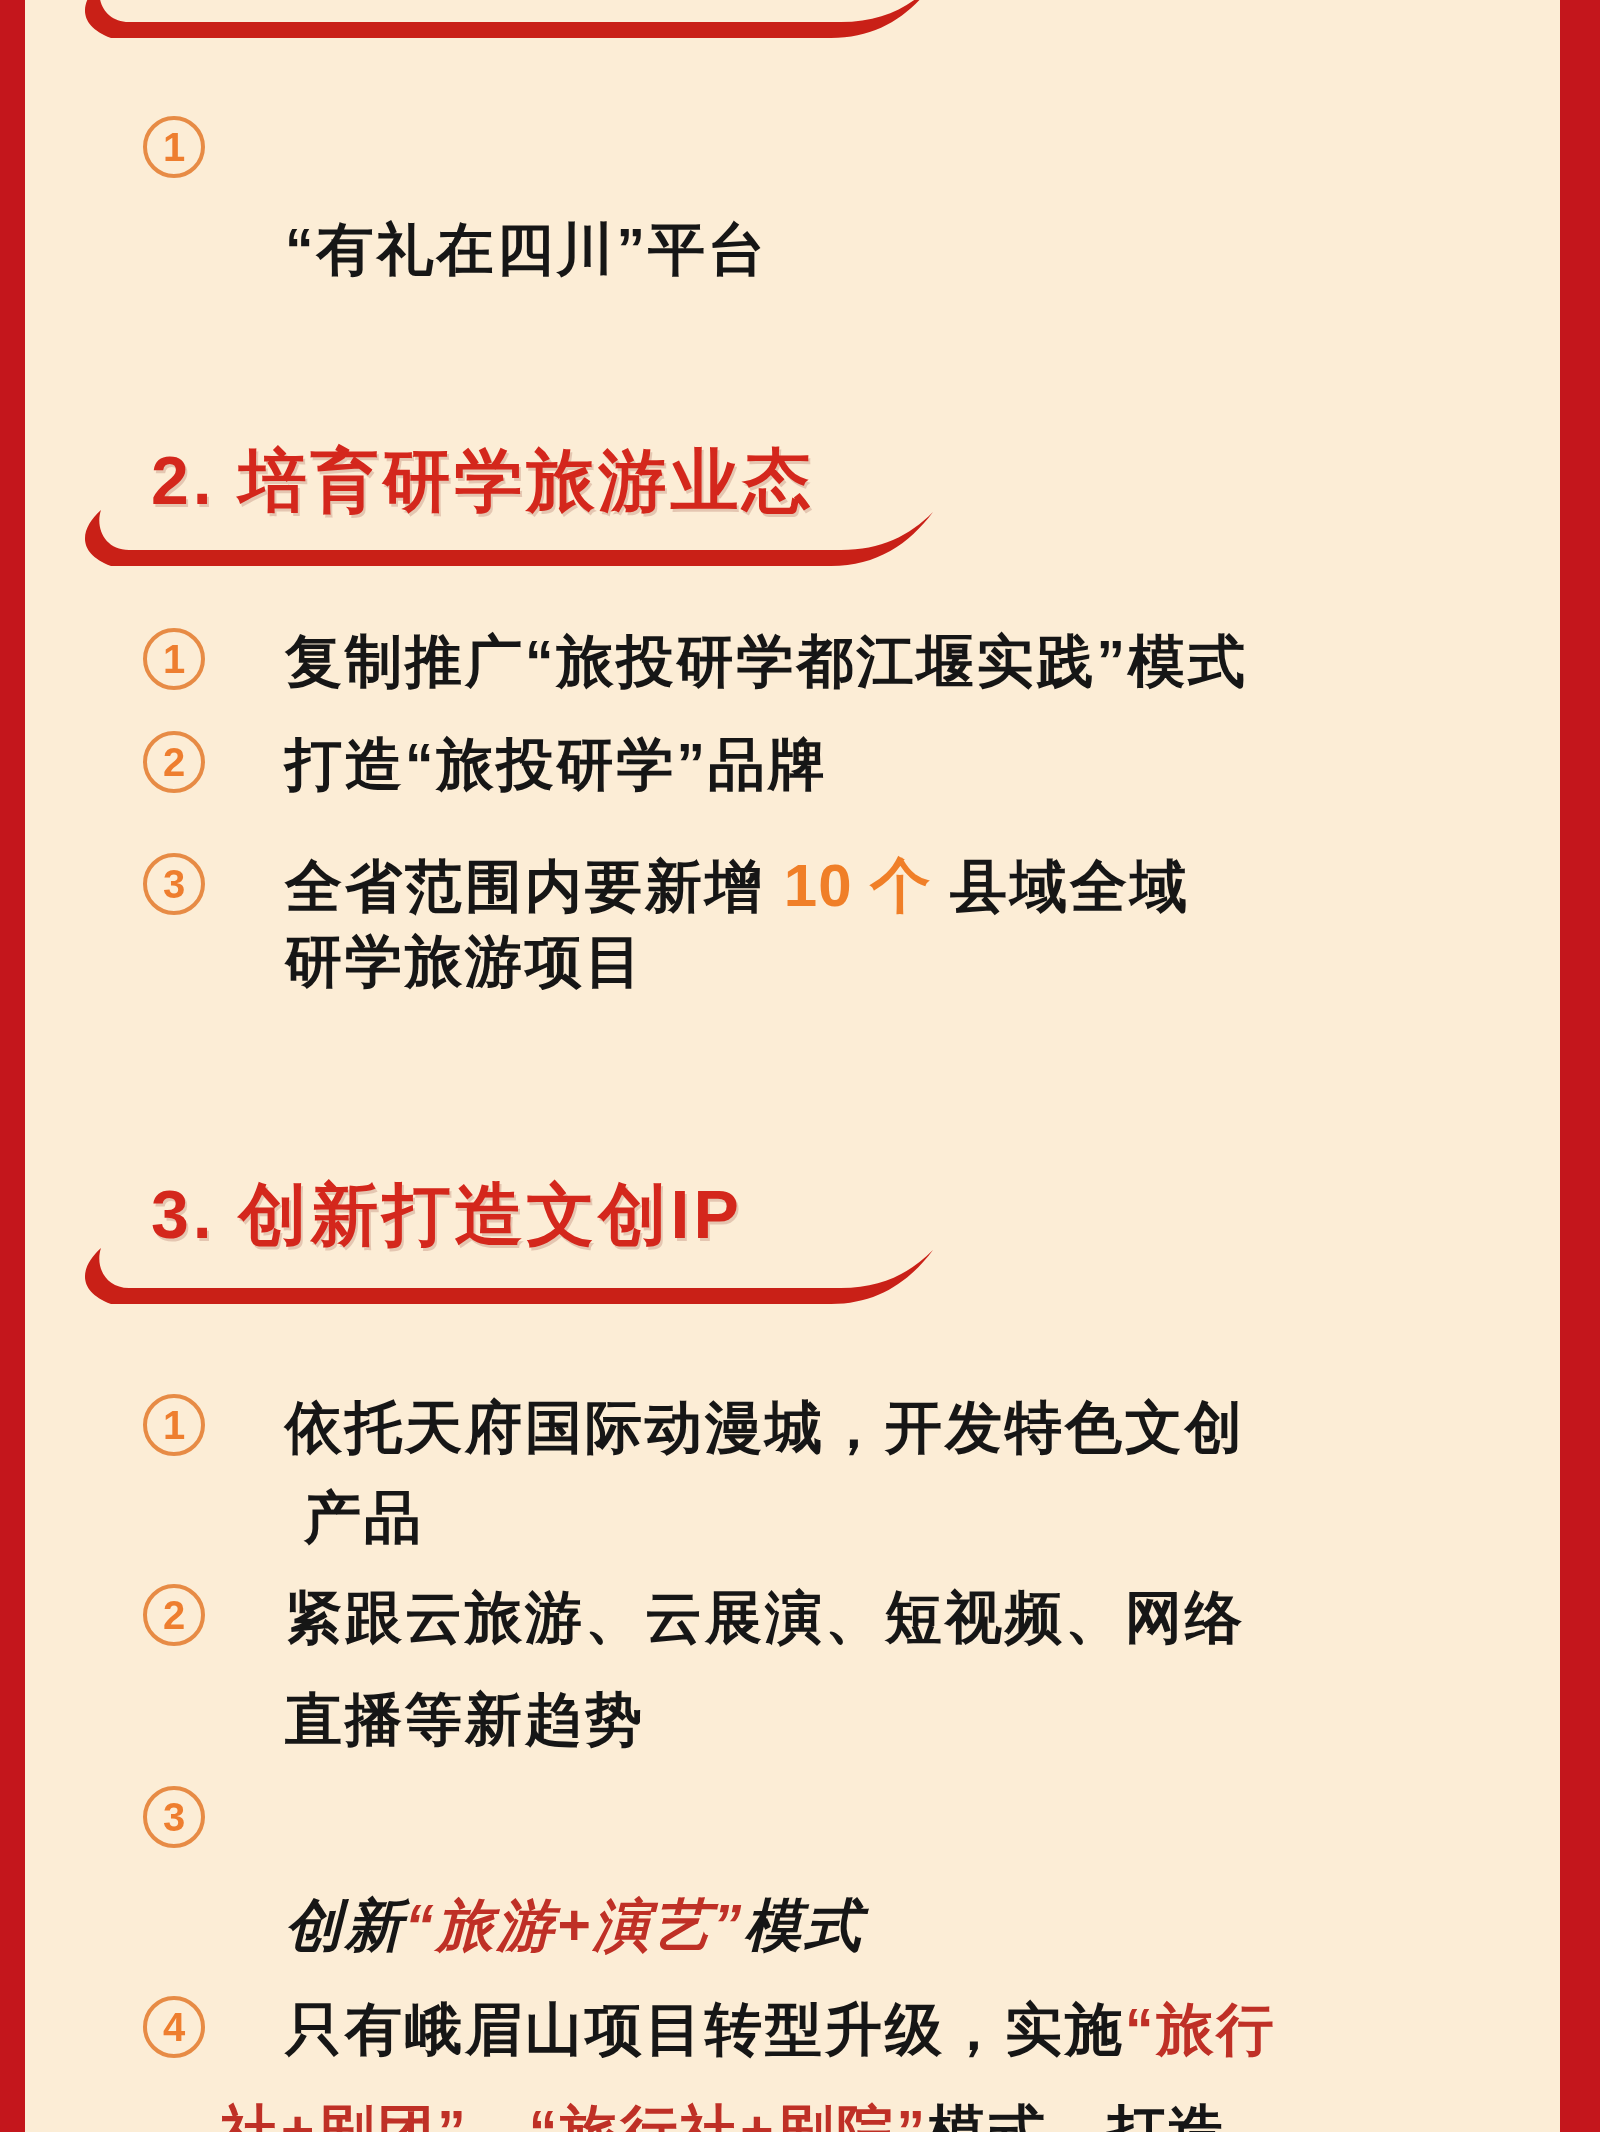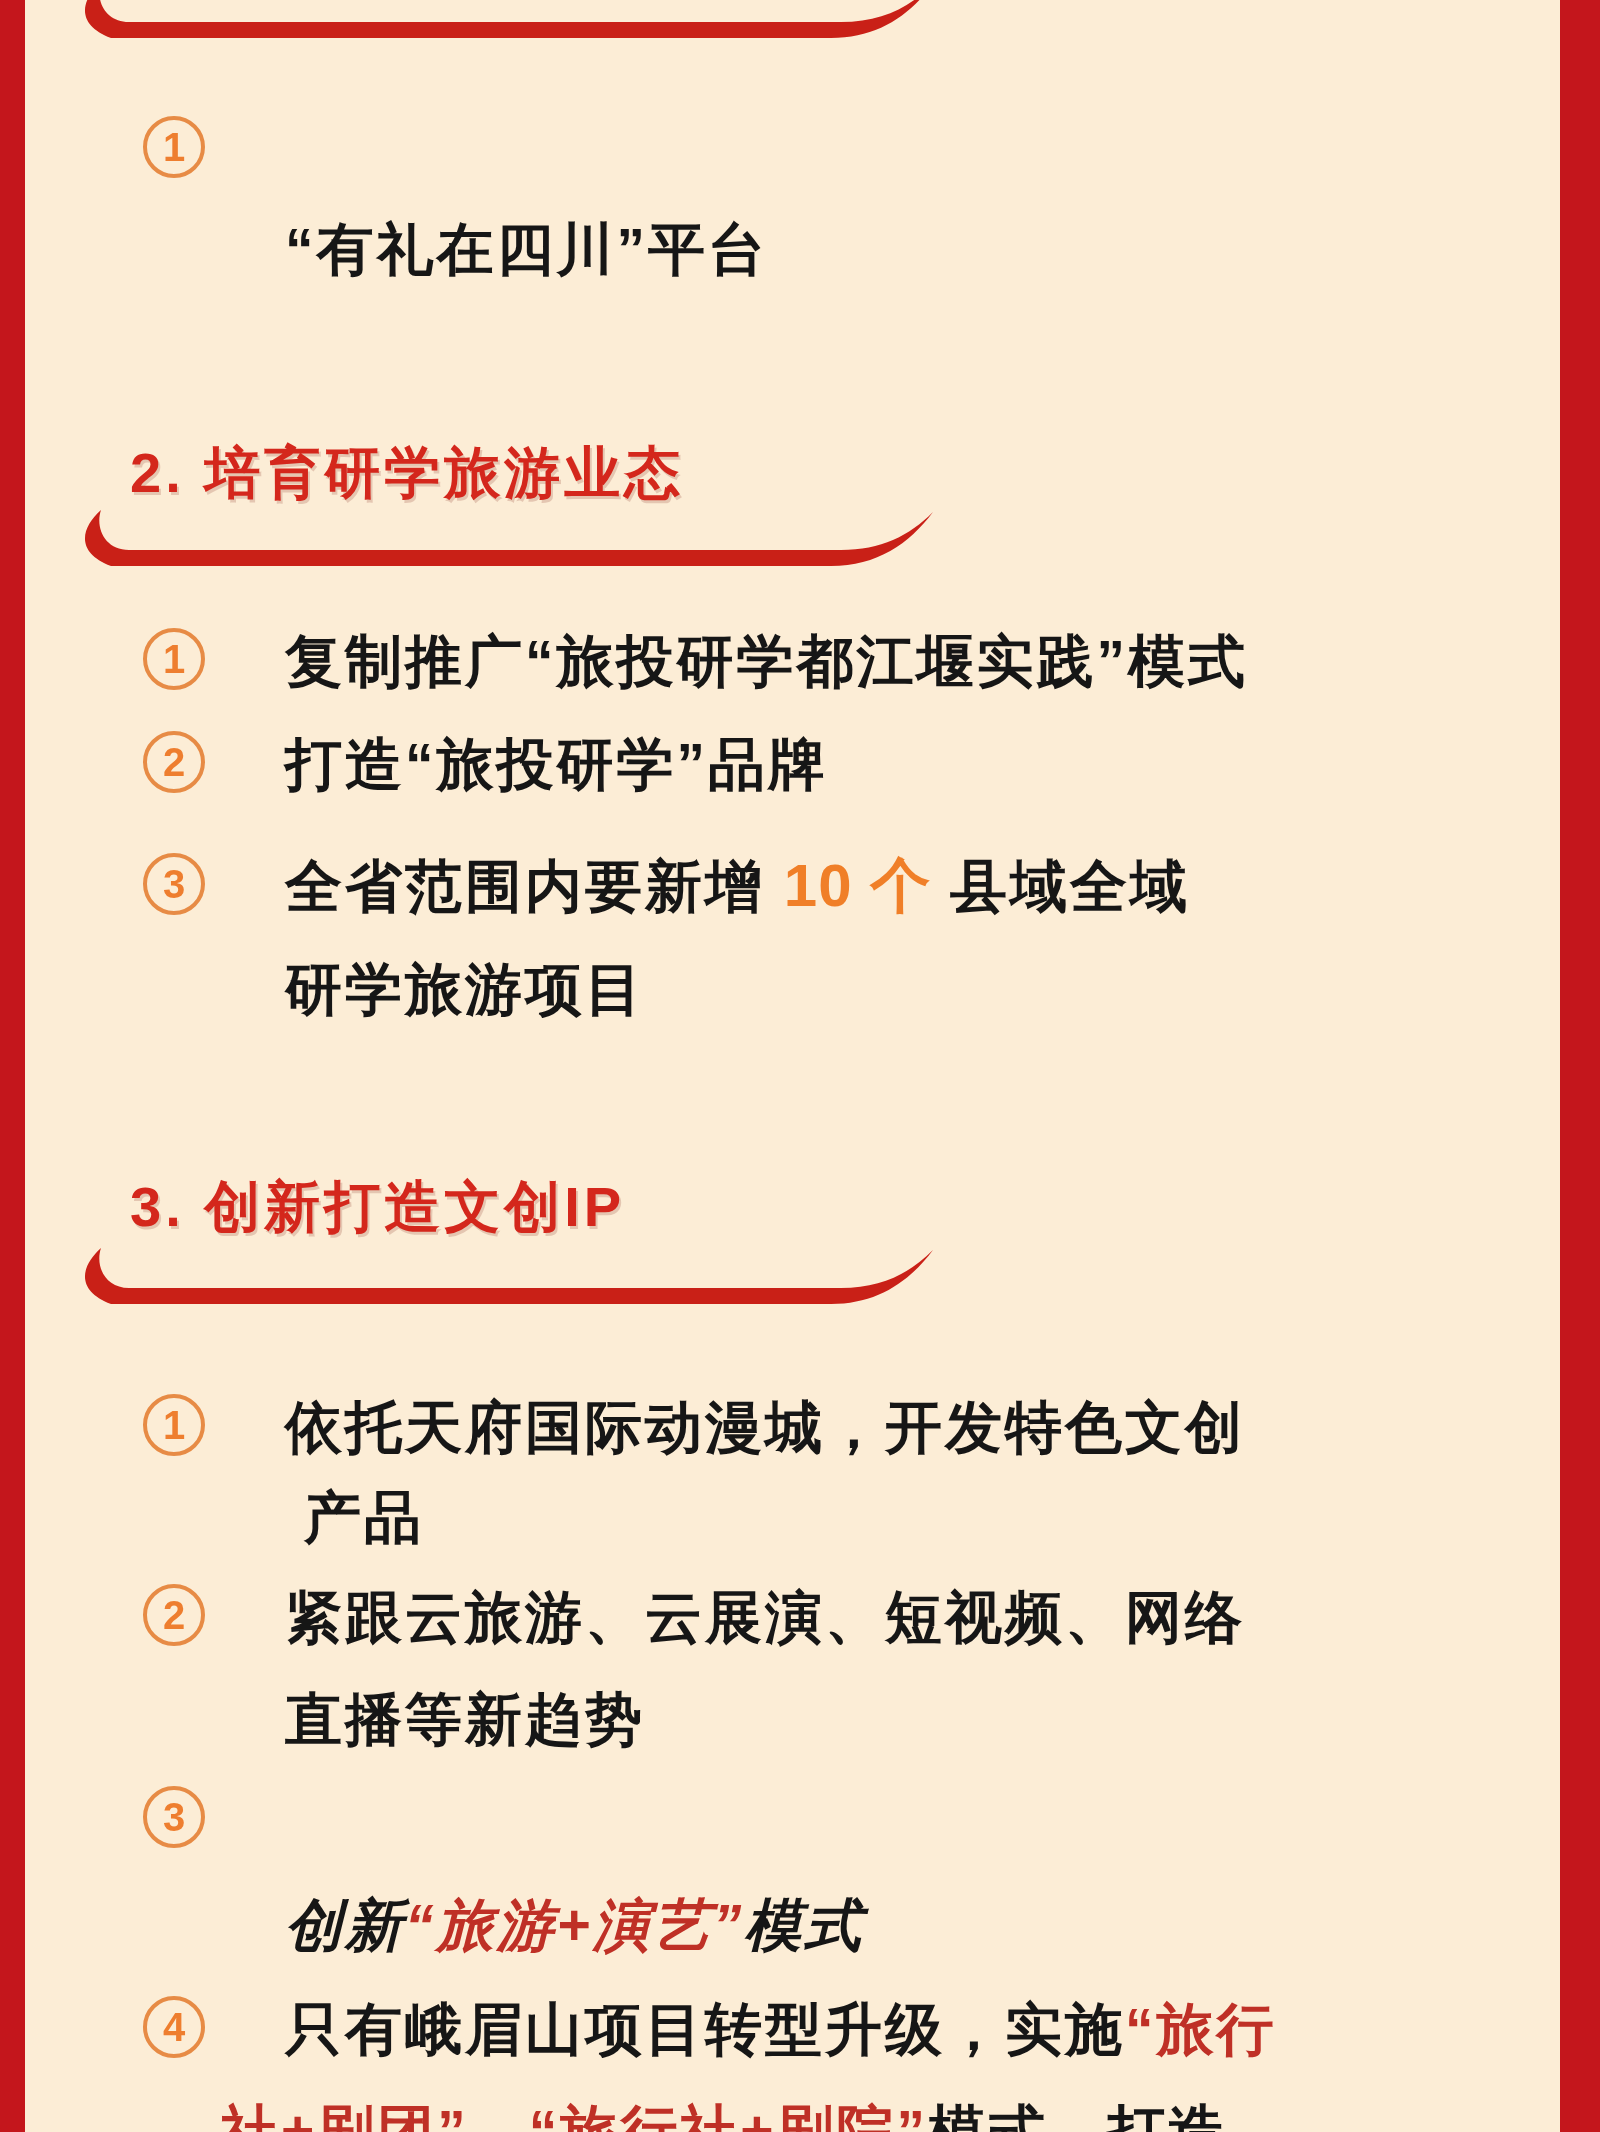--- a/index.html
+++ b/index.html
@@ -20,7 +20,7 @@
   .swoosh{position:absolute;left:46px;width:870px;height:64px;}
   .swoosh svg{display:block;width:100%;height:100%;}
   .sec-header{
-    position:absolute;left:105px;font-size:56px;font-weight:900;color:var(--header-red);
+    position:absolute;left:126px;font-size:68px;font-weight:900;color:var(--header-red);
     letter-spacing:4px;white-space:nowrap;text-shadow:2px 3px 0 rgba(120,20,10,0.18);
   }
   .row{position:absolute;left:0;right:0;height:66px;}

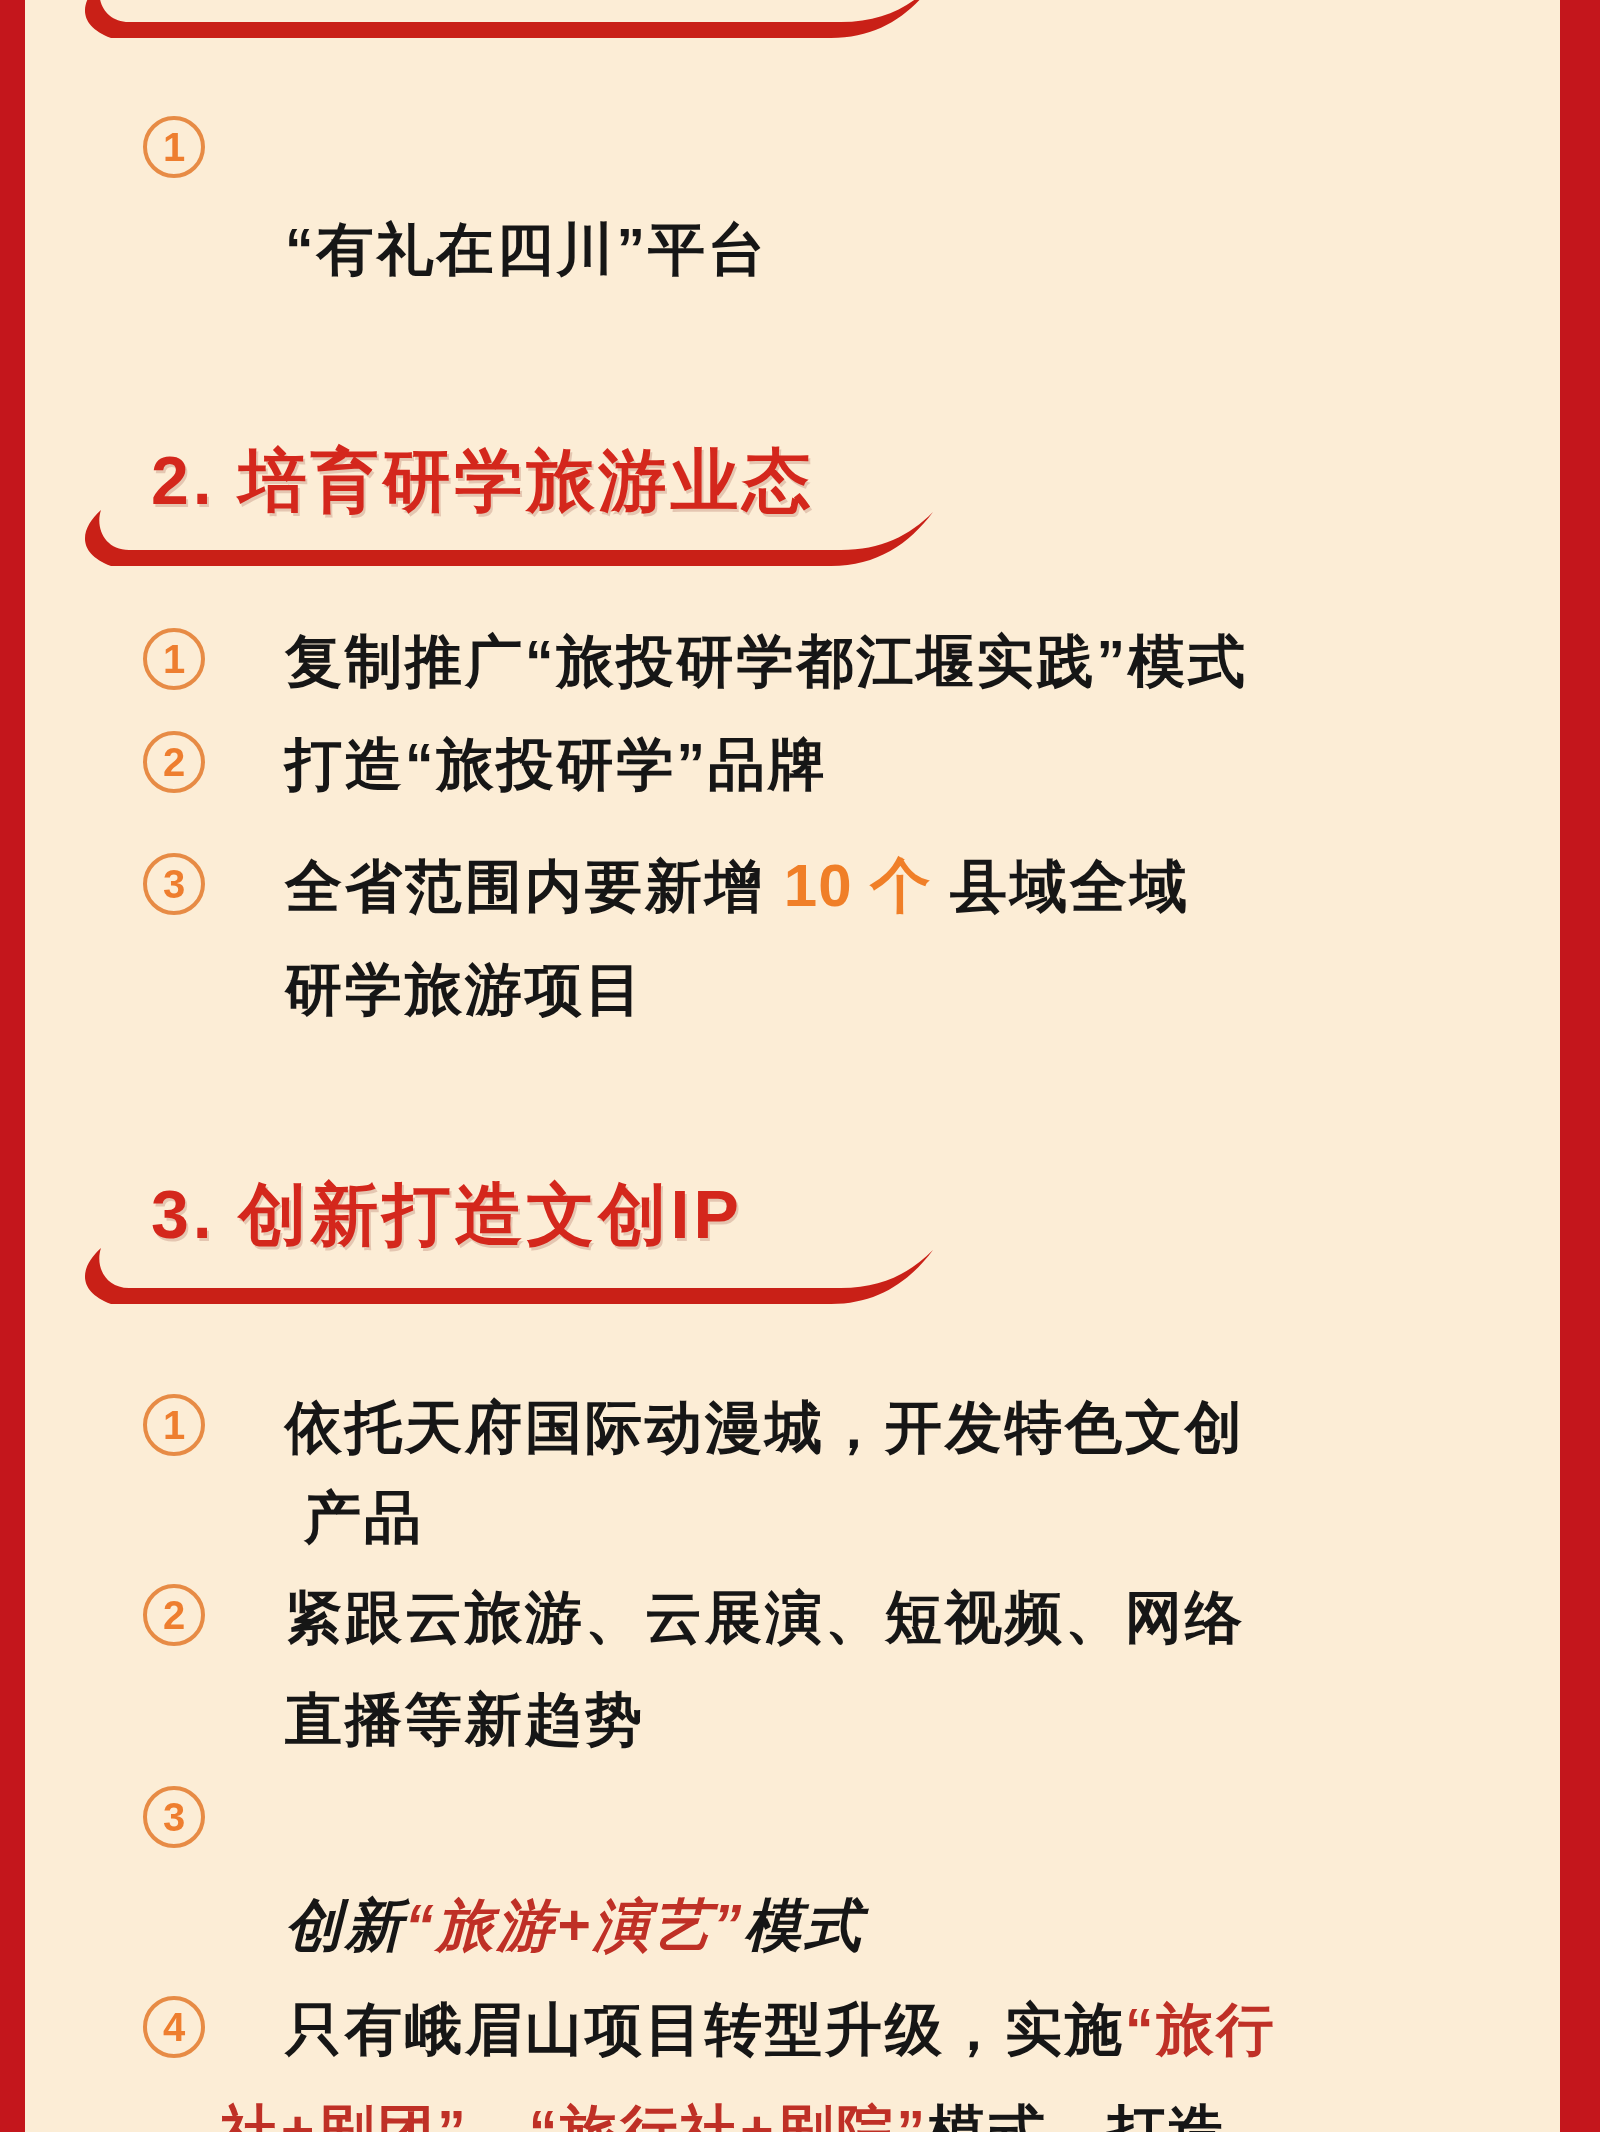--- a/index.html
+++ b/index.html
@@ -80,7 +80,7 @@
       </div>
       <div class="line"><span class="seg-normal">全省范围内要新增 </span><span class="seg-orange">10 个</span><span class="seg-normal"> 县域全域</span></div>
     </div>
-    <div class="row" style="top: 958px;">
+    <div class="row" style="top: 930px;">
       <div class="line"><span class="seg-normal">研学旅游项目</span></div>
     </div>
     <div class="sec-header" style="top: 1170px;">3. 创新打造文创IP</div>

